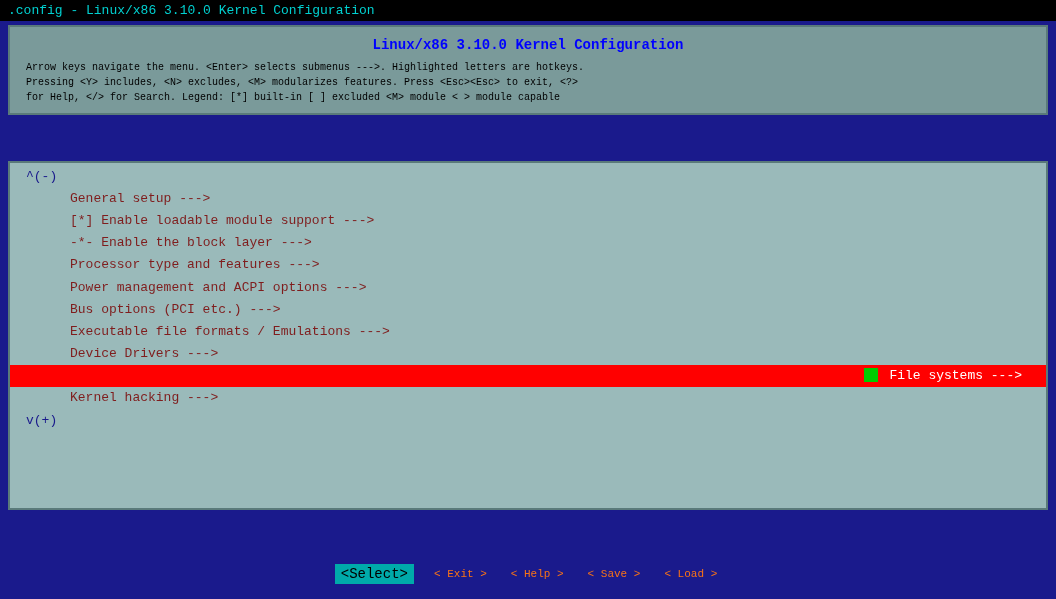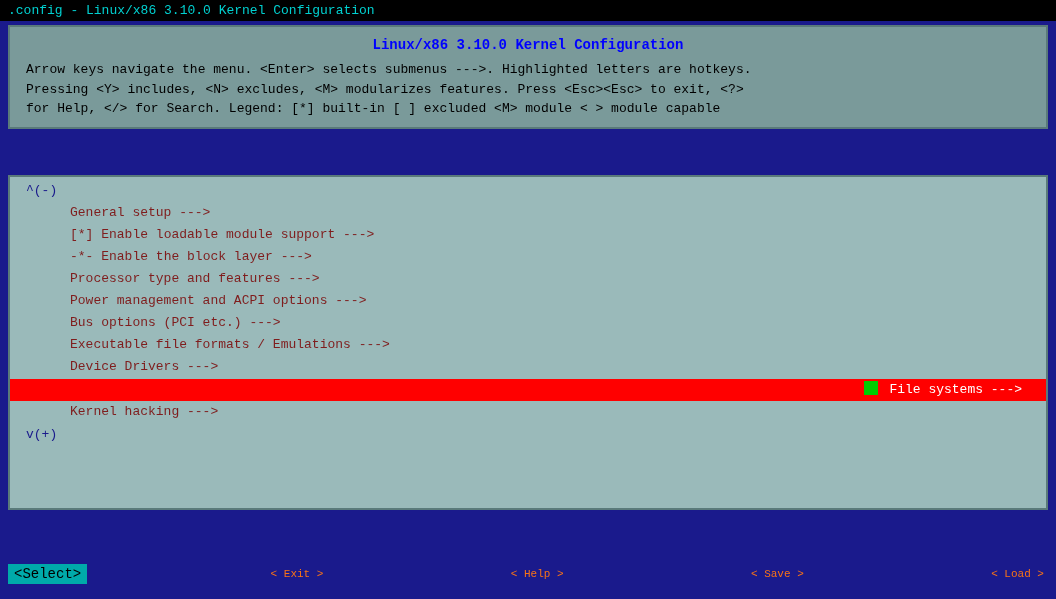--- a/index.html
+++ b/index.html
@@ -40,7 +40,7 @@
     }
     .header-text {
       color: #000000;
-      font-size: 13px;
+      font-size: 10px;
     }
     .menu-container {
       background: #9ababa;

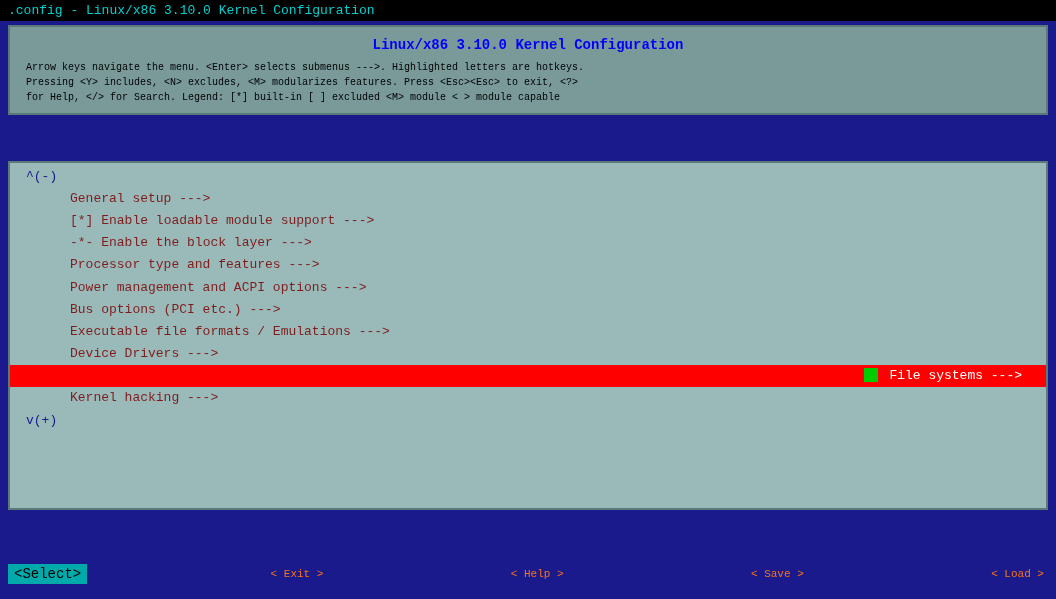--- a/index.html
+++ b/index.html
@@ -88,7 +88,7 @@
     }
     .button-bar {
       display: flex;
-      justify-content: space-between;
+      justify-content: center;
       align-items: center;
       gap: 16px;
       padding: 10px 0;

